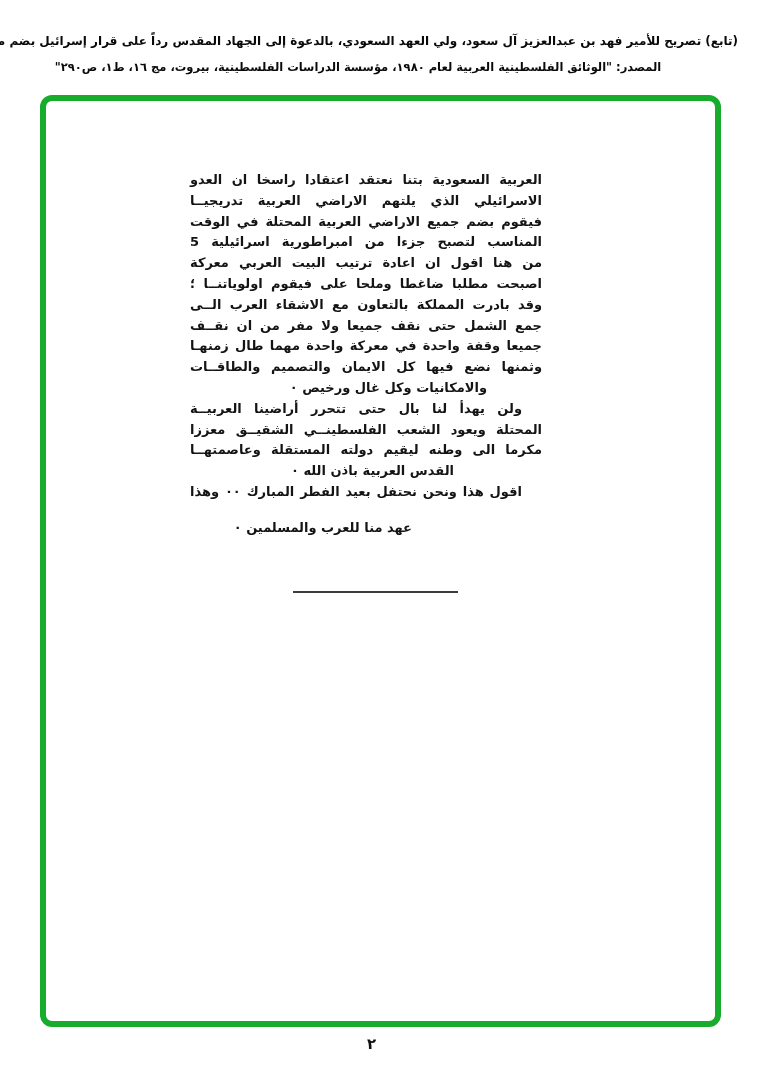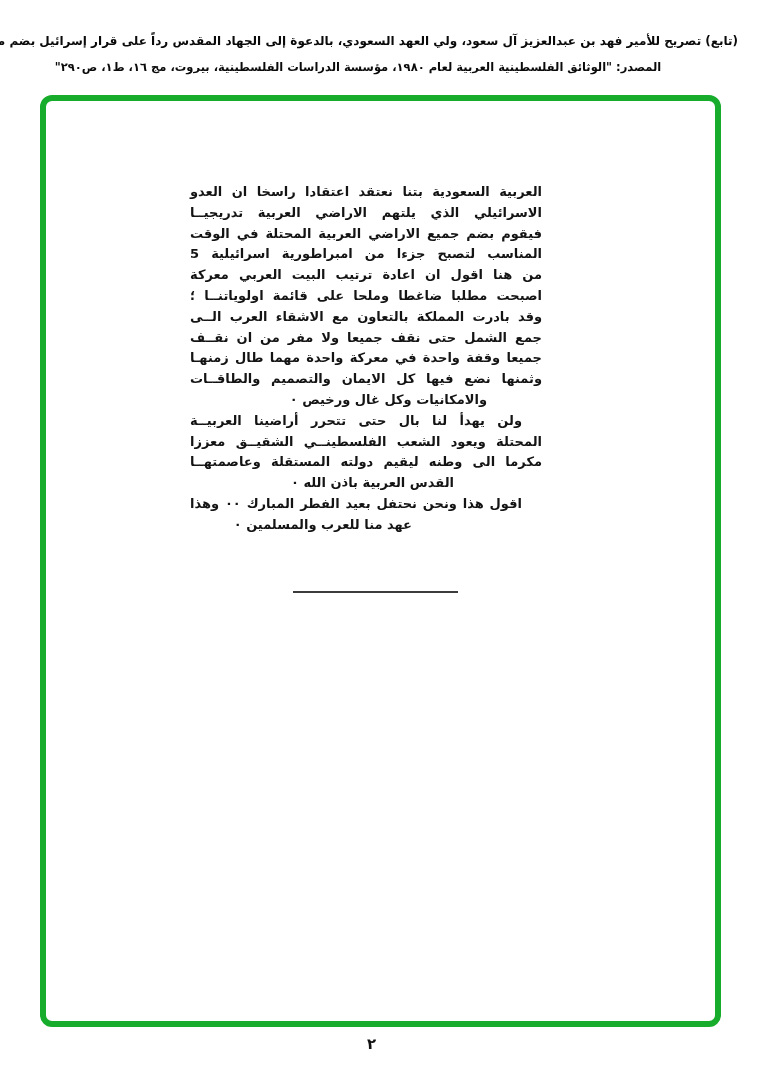--- a/index.html
+++ b/index.html
@@ -49,7 +49,7 @@
   .body-text {
     position: absolute;
     left: 190px;
-    top: 182px;
+    top: 170px;
     width: 352px;
     direction: rtl;
     font-size: 13px;

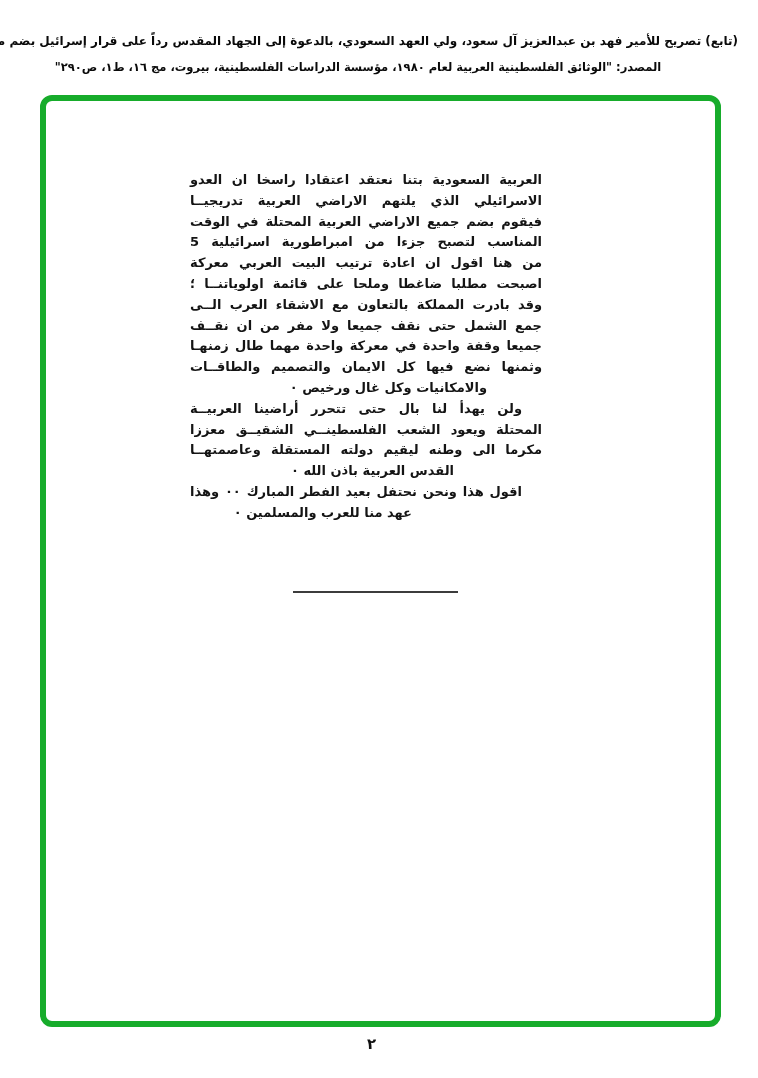--- a/index.html
+++ b/index.html
@@ -104,7 +104,7 @@
       <div class="bline">فيقوم بضم جميع الاراضي العربية المحتلة في الوقت</div>
       <div class="bline">المناسب لتصبح جزءا من امبراطورية اسرائيلية 5</div>
       <div class="bline">من هنا اقول ان اعادة ترتيب البيت العربي معركة</div>
-      <div class="bline">اصبحت مطلبا ضاغطا وملحا على قائمة اولوياتنــا ؛</div>
+      <div class="bline">اصبحت مطلبا ضاغطا وملحا على فيقوم اولوياتنــا ؛</div>
       <div class="bline">وقد بادرت المملكة بالتعاون مع الاشقاء العرب الــى</div>
       <div class="bline">جمع الشمل حتى نقف جميعا ولا مفر من ان نقــف</div>
       <div class="bline">جميعا وقفة واحدة في معركة واحدة مهما طال زمنهـا</div>

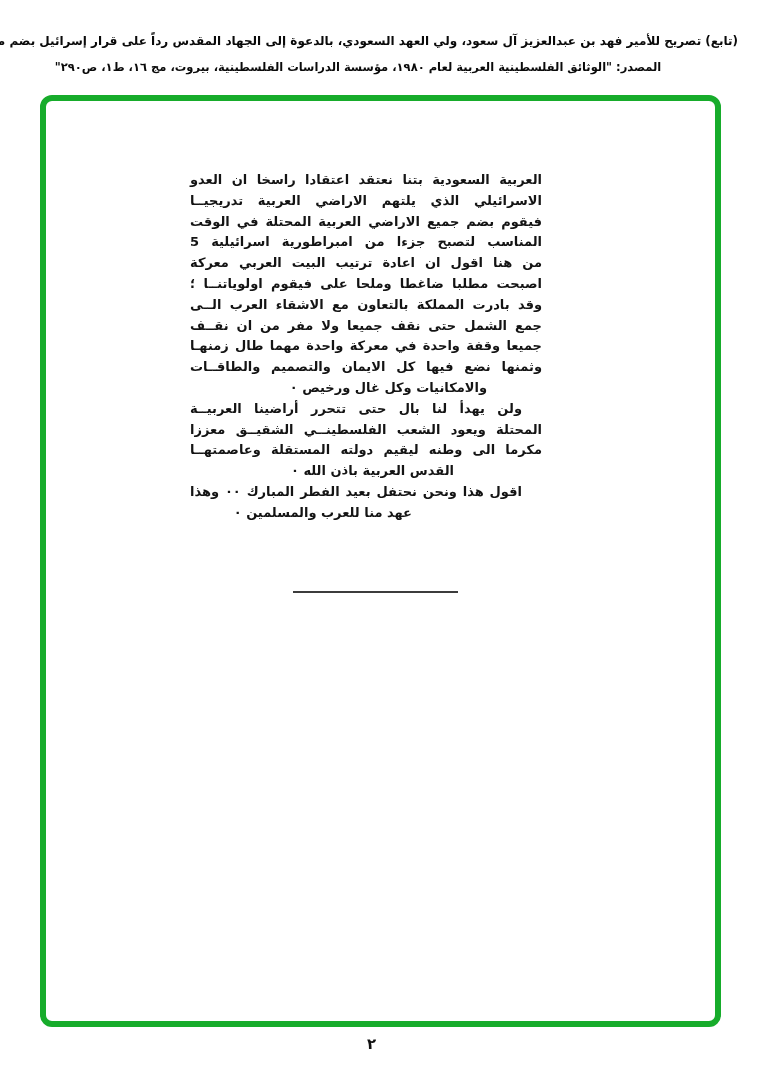--- a/index.html
+++ b/index.html
@@ -67,7 +67,7 @@
   .ind20  { padding-right: 20px; }
   .ind55  { padding-right: 55px; }
   .ind88  { padding-right: 88px; }
-  .ind130 { padding-right: 130px; }
+  .ind130 { padding-right: 130px; margin-top: 15px; }
   .sep-rule {
     position: absolute;
     left: 293px;

